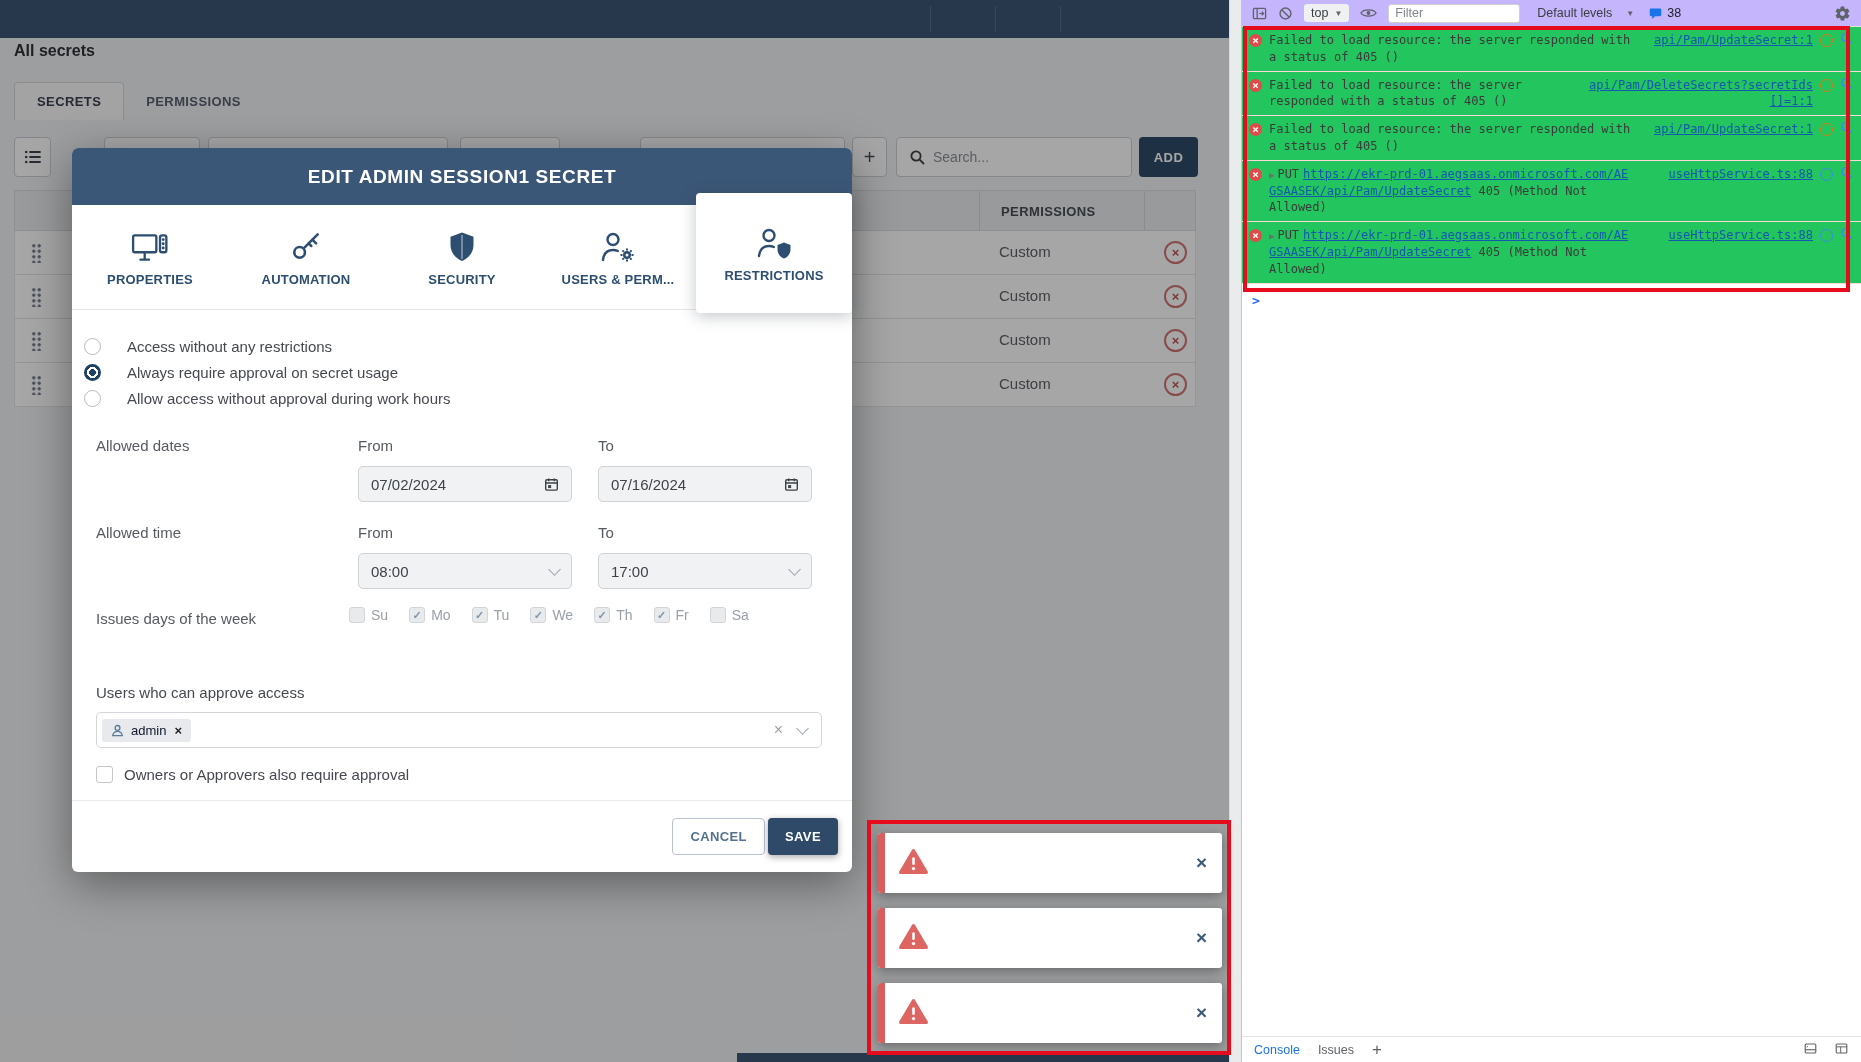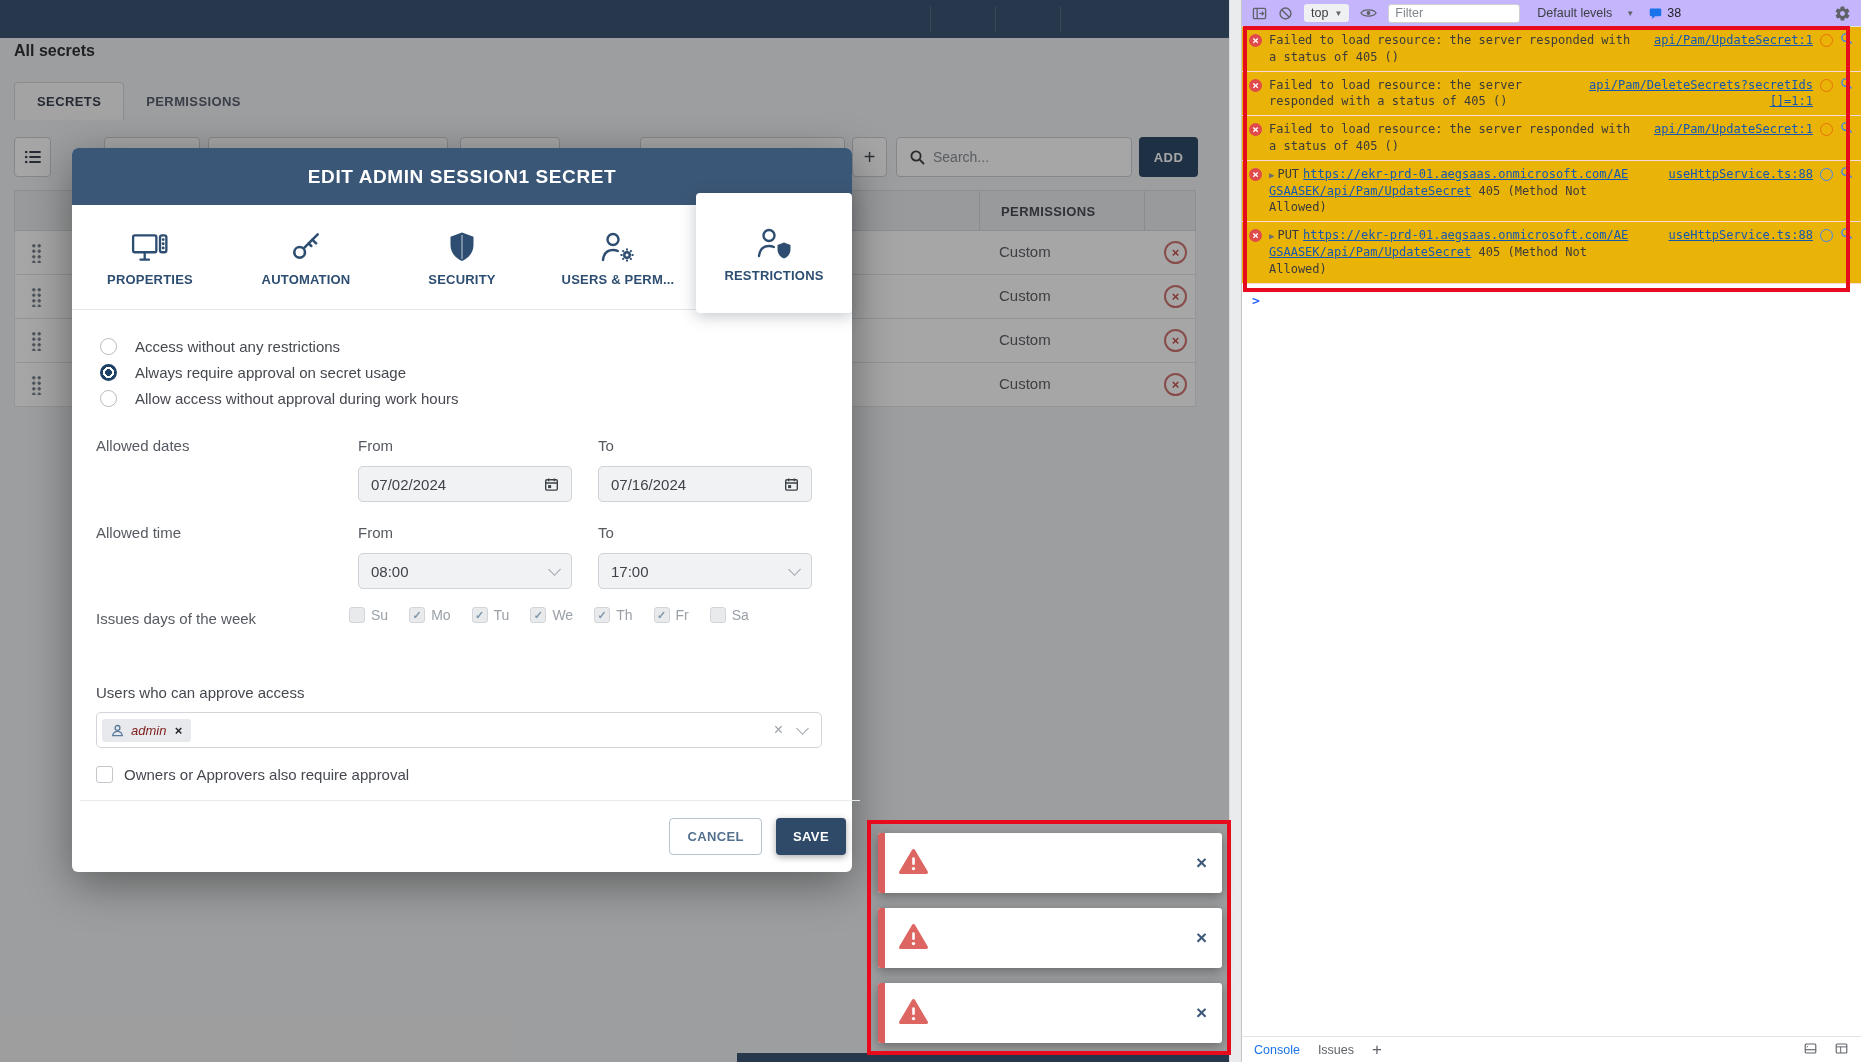--- a/index.html
+++ b/index.html
@@ -104,7 +104,7 @@
   .dt-gear { margin-left:auto; display:flex; align-items:center; }
 
   .dt-messages { position:absolute; left:0; top:27px; width:100%; font-family:"DejaVu Sans Mono", monospace; font-size:12px; }
-  .dt-msg { display:flex; gap:7px; padding:5px 8px 5px 7px; background:#eab308; border-bottom:1px solid #ffd9d9; align-items:flex-start; }
+  .dt-msg { display:flex; gap:7px; padding:5px 8px 5px 7px; background:#22c55e; border-bottom:1px solid #ffd9d9; align-items:flex-start; }
   .err-ico { width:13px; height:13px; border-radius:50%; background:#e14a4a; color:#fff; font-size:9px; font-weight:bold; text-align:center; line-height:13px; flex:none; margin-top:2px; }
   .err-ico::after { content:"×"; font-size:11px; }
   .dt-msg-text { flex:1; max-width:362px; color:#3b3b3b; line-height:1.4; word-break:break-word; }

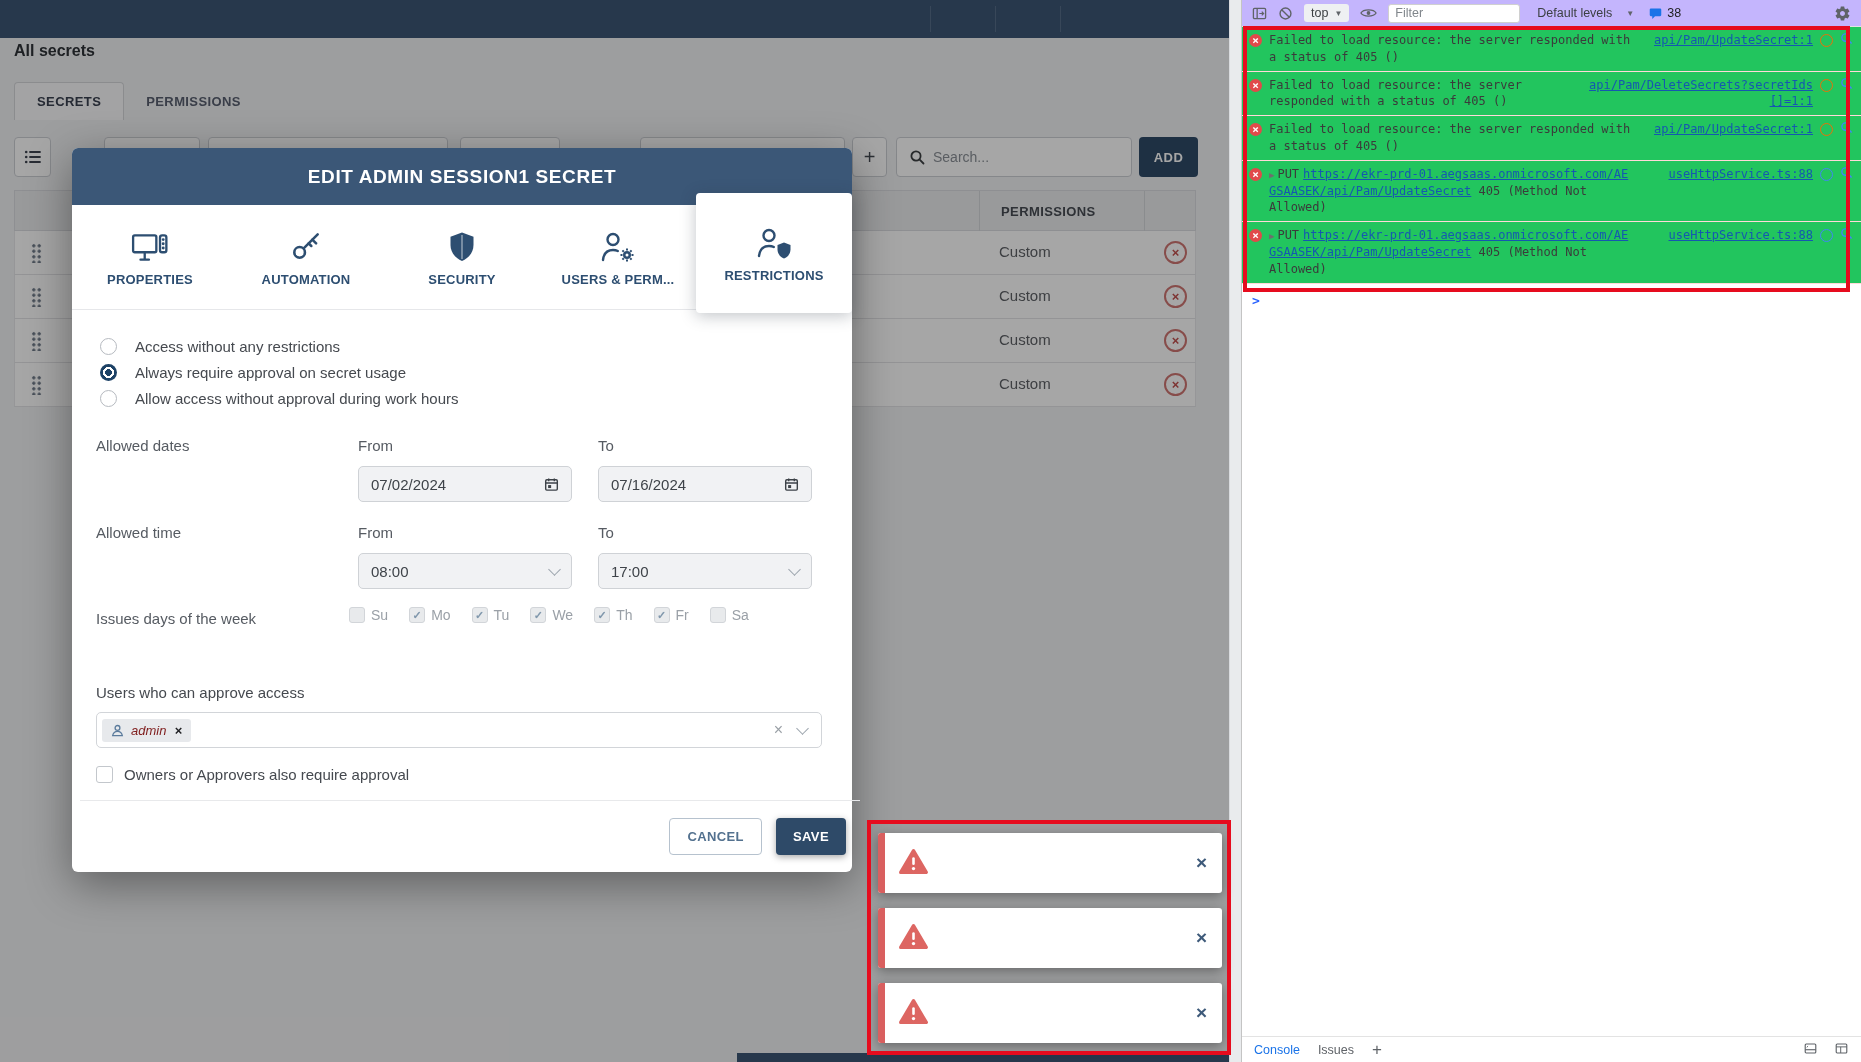--- a/index.html
+++ b/index.html
@@ -48,7 +48,7 @@
   .mtab .mtab-label { font-size:13px; font-weight:bold; letter-spacing:.2px; color:#2d4e71; white-space:nowrap; }
   .mtab.active { background:#fff; top:-12px; height:120px; border-radius:4px; box-shadow:0 3px 16px rgba(35,45,60,.28); z-index:3; }
 
-  .radio-row { position:absolute; left:28px; display:flex; align-items:center; gap:18px; height:20px; }
+  .radio-row { position:absolute; left:12px; display:flex; align-items:center; gap:26px; height:20px; }
   .radio { width:17px; height:17px; border-radius:50%; border:1.5px solid #b6bac0; background:#fff; flex:none; }
   .radio.selected { border:none; background:radial-gradient(circle, #1d4266 0 3.4px, #fff 3.5px 5.4px, #1d4266 5.5px 9px); }
   .radio-label { font-size:15px; color:#45494f; }

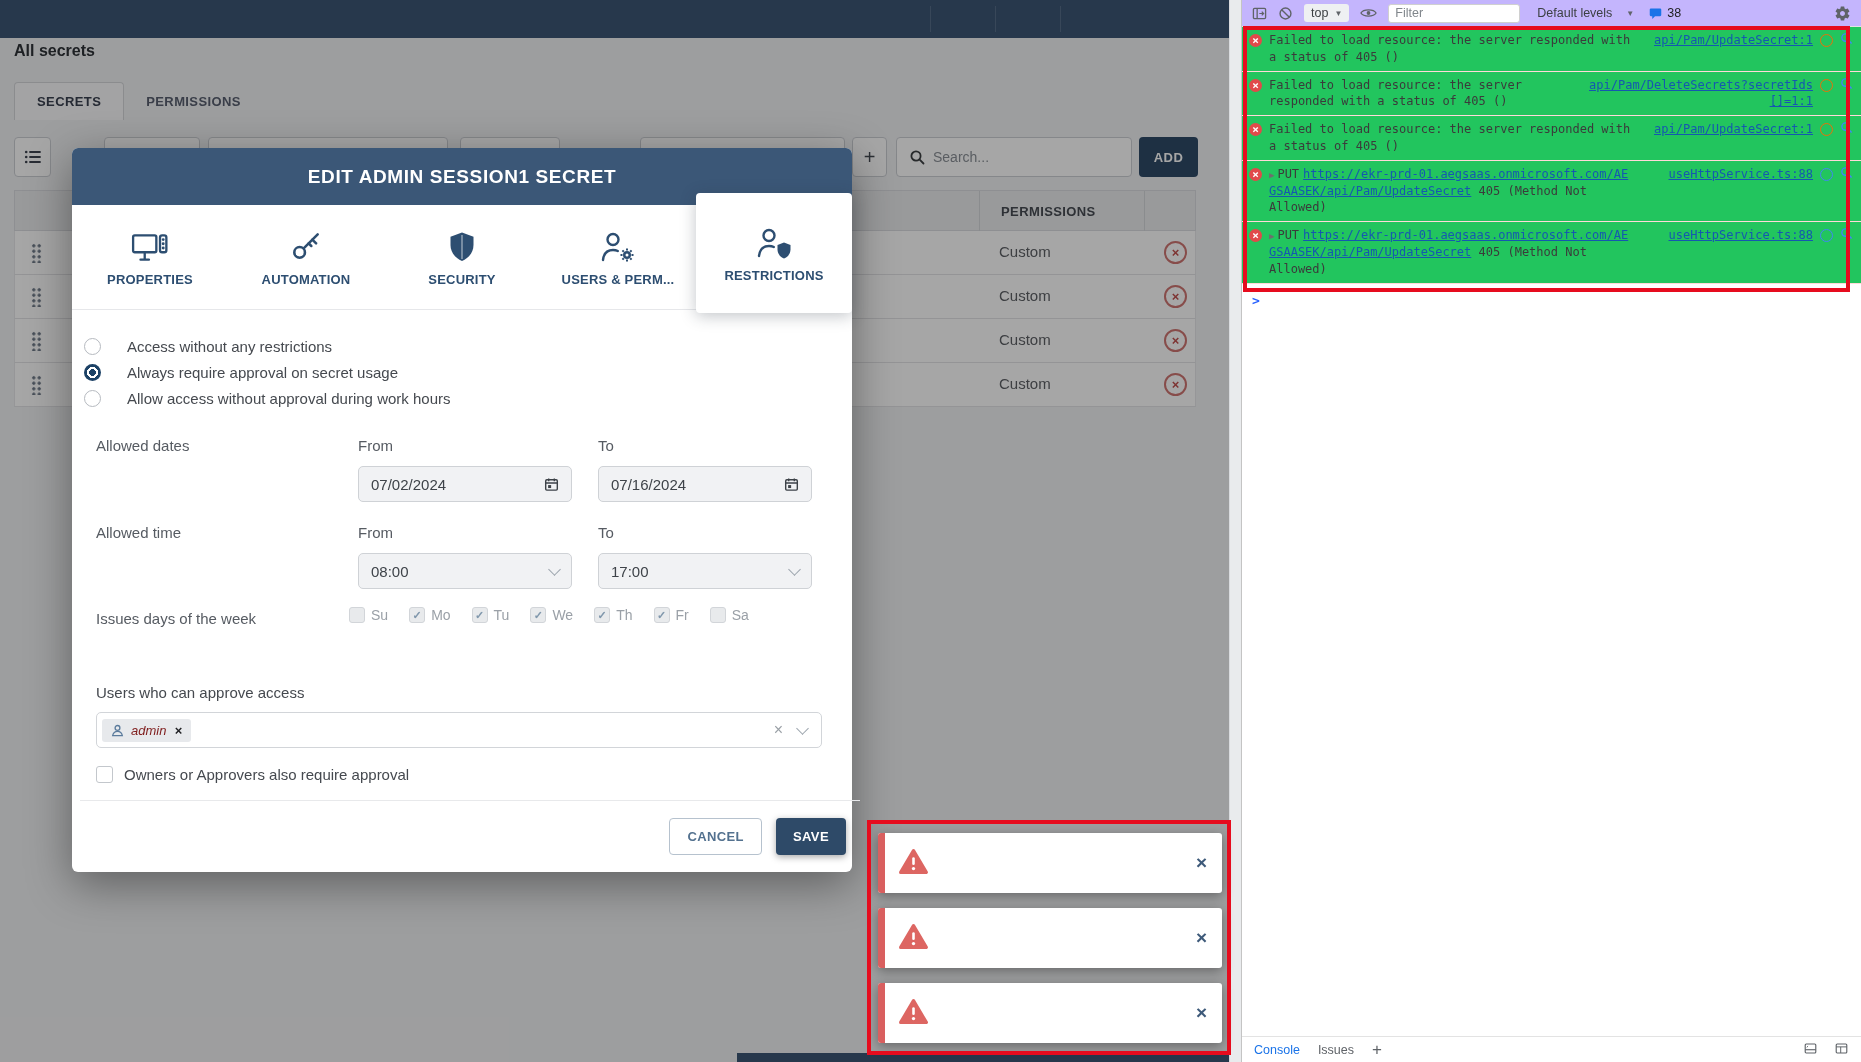--- a/index.html
+++ b/index.html
@@ -65,7 +65,7 @@
   .day-label { font-size:14px; color:#9aa0a7; }
 
   .users-box { position:absolute; left:24px; top:564px; width:726px; height:36px; border:1px solid #d2d5d9; border-radius:5px; background:#fff; display:flex; align-items:center; padding:0 14px 0 5px; }
-  .user-tag { display:flex; align-items:center; gap:7px; background:#e7e9ec; border-radius:3px; padding:4px 9px; font-size:13px; color:#7f1d1d;font-style:italic; }
+  .user-tag { display:flex; align-items:center; gap:7px; background:#e7e9ec; border-radius:3px; padding:4px 9px; font-size:13px; color:#0f172a; }
   .tag-x { font-weight:bold; font-size:13px; color:#202124; margin-left:1px; }
   .tag-x::after { content:"×"; }
   .users-right { margin-left:auto; display:flex; align-items:center; gap:15px; }

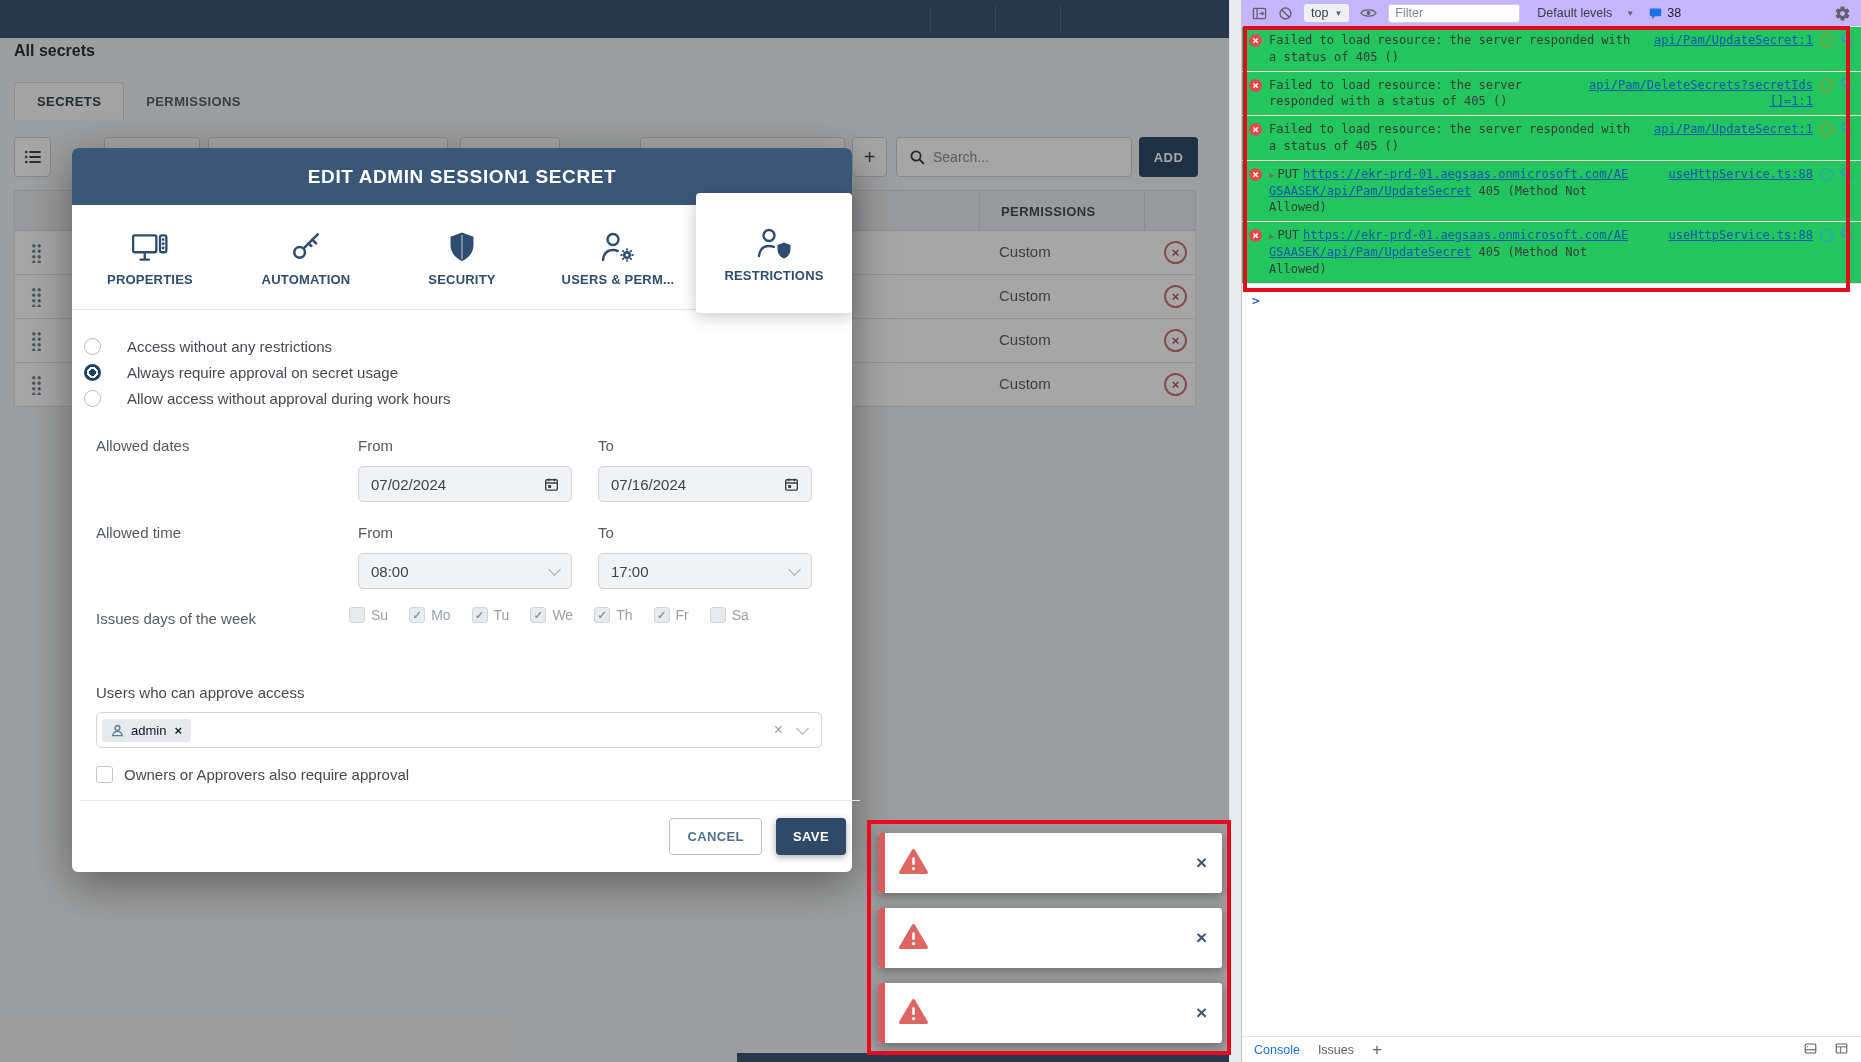--- a/index.html
+++ b/index.html
@@ -76,7 +76,7 @@
   .cb { width:17px; height:17px; border:1px solid #c3c7cc; border-radius:3px; background:#fff; }
   .cb-label { font-size:15px; color:#45494f; }
 
-  .modal-footer { position:absolute; left:0; bottom:0; width:100%; height:72px; border-top:1px solid #e8e9eb; display:flex; align-items:center; justify-content:flex-end; gap:14px; padding-right:14px;margin-left:8px; }
+  .modal-footer { position:absolute; left:0; bottom:0; width:100%; height:72px; border-top:1px solid #e8e9eb; display:flex; align-items:center; justify-content:flex-end; gap:3px; padding-right:14px; }
   .btn-cancel { height:37px; padding:0 17px; background:#fff; border:1px solid #b6c2ce; border-radius:4px; color:#53718f; font-size:13px; font-weight:bold; letter-spacing:.4px; display:flex; align-items:center; }
   .btn-save { height:37px; padding:0 17px; background:#2e4a68; border-radius:4px; color:#fff; font-size:13px; font-weight:bold; letter-spacing:.4px; display:flex; align-items:center; box-shadow:0 2px 7px rgba(0,0,0,.35); }
 

